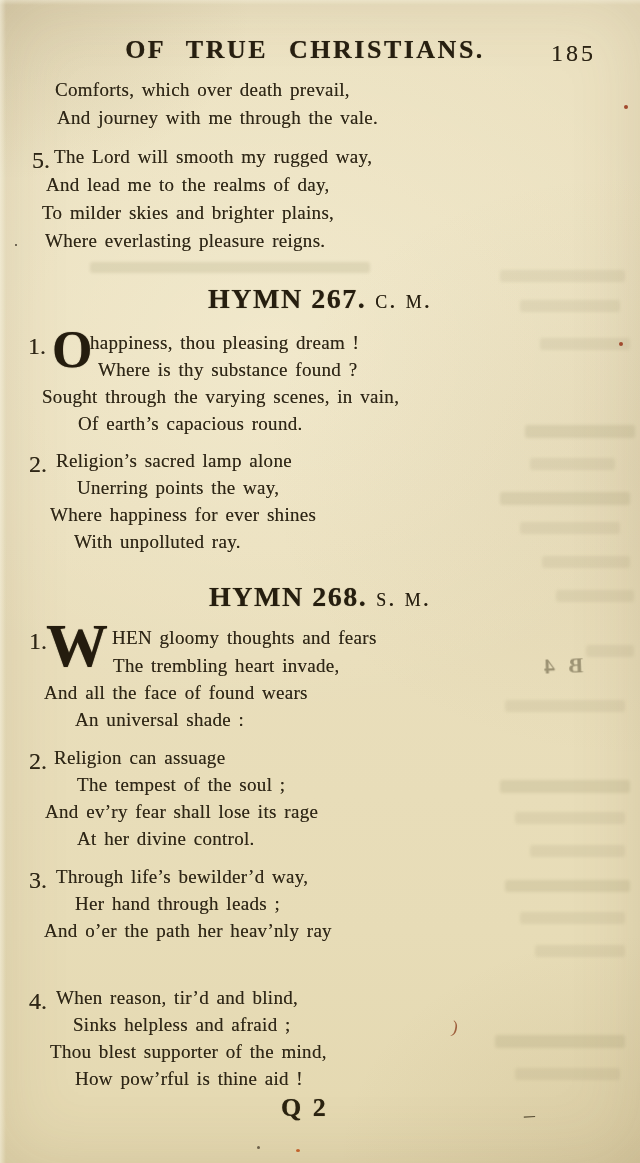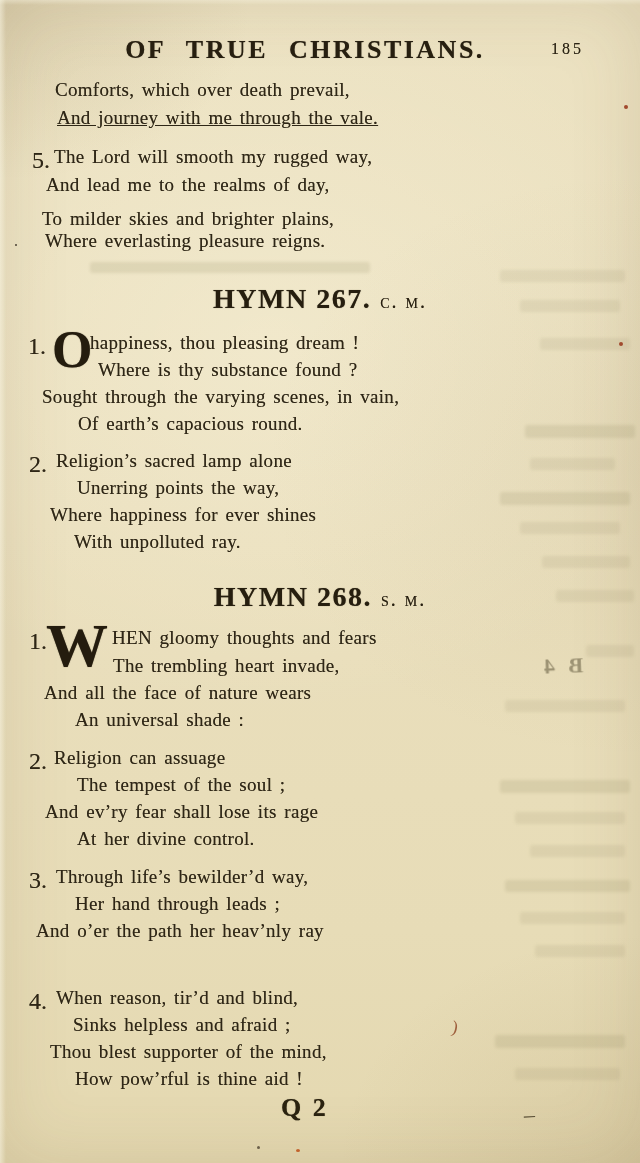--- a/index.html
+++ b/index.html
@@ -30,7 +30,7 @@
     padding-right:30px; text-align:center; font-weight:bold; font-size:26px;
     letter-spacing:2.5px; word-spacing:12px; color:#271f10;
     text-shadow:0 0 0.7px rgba(39,31,16,0.6); }
-  .pageno { position:absolute; top:40px; left:551px; font-size:16px;
+  .pageno { position:absolute; top:40px; left:551px; font-size:24px;
     letter-spacing:3px; color:#2c2415; text-shadow:0 0 0.6px rgba(44,36,21,0.55); }
 
   .hymn-head { position:absolute; left:0; width:100%; text-align:center;

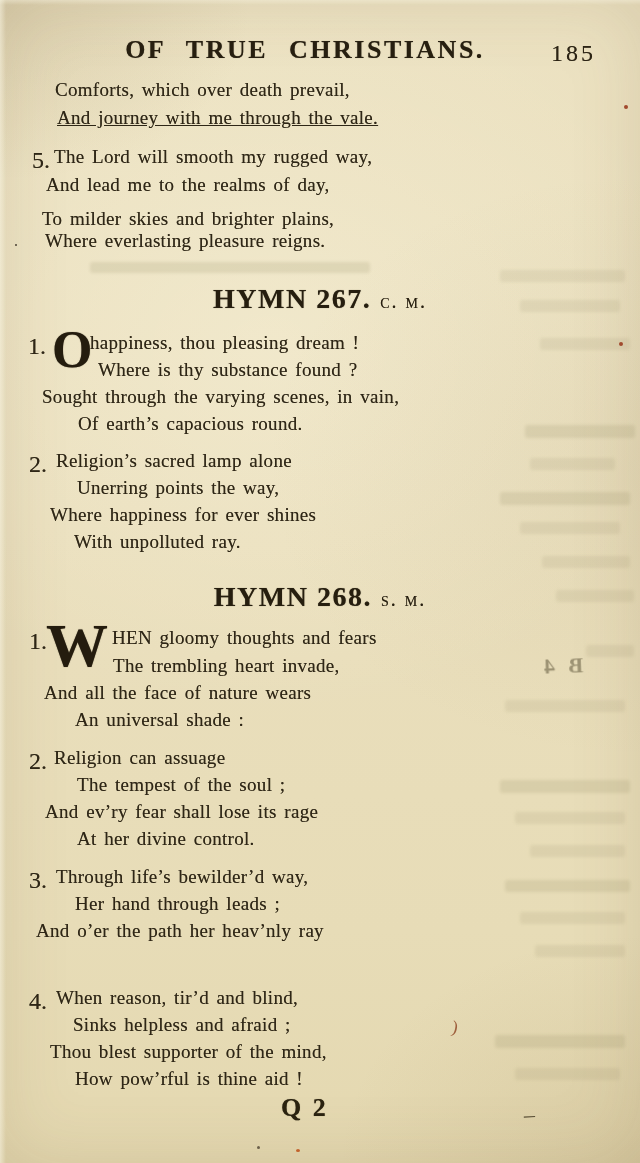--- a/index.html
+++ b/index.html
@@ -100,7 +100,7 @@
   <div class="pageno">185</div>
 
   <div class="txt" style="left:55px; top:79px;">Comforts, which over death prevail,</div>
-  <div class="txt" style="left:57px; top:107px;text-decoration:underline;">And journey with me through the vale.</div>
+  <div class="txt" style="left:57px; top:107px;">And journey with me through the vale.</div>
 
   <div class="vnum" style="left:32px; top:147px;">5.</div>
   <div class="txt" style="left:54px; top:146px;">The Lord will smooth my rugged way,</div>

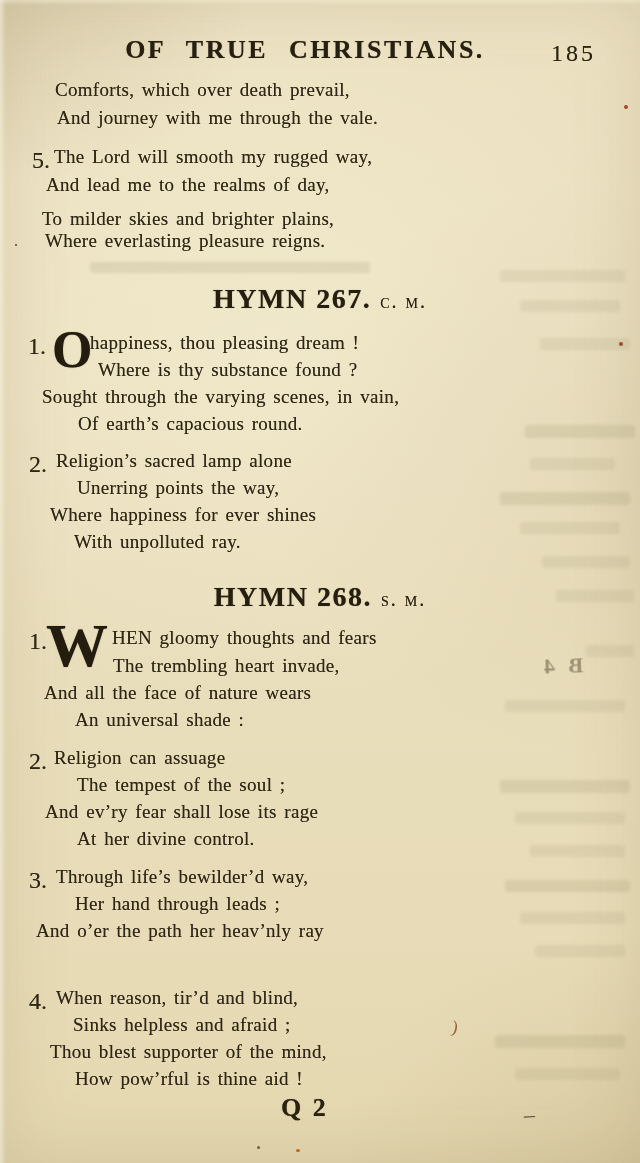--- a/index.html
+++ b/index.html
@@ -105,7 +105,7 @@
   <div class="vnum" style="left:32px; top:147px;">5.</div>
   <div class="txt" style="left:54px; top:146px;">The Lord will smooth my rugged way,</div>
   <div class="txt" style="left:46px; top:174px;">And lead me to the realms of day,</div>
-  <div class="txt" style="left:42px; top:208px;">To milder skies and brighter plains,</div>
+  <div class="txt" style="left:42px; top:202px;">To milder skies and brighter plains,</div>
   <div class="txt" style="left:45px; top:230px;">Where everlasting pleasure reigns.</div>
 
   <div class="hymn-head" style="top:283px;"><span class="ht">HYMN 267.</span><span class="hm">c. m.</span></div>

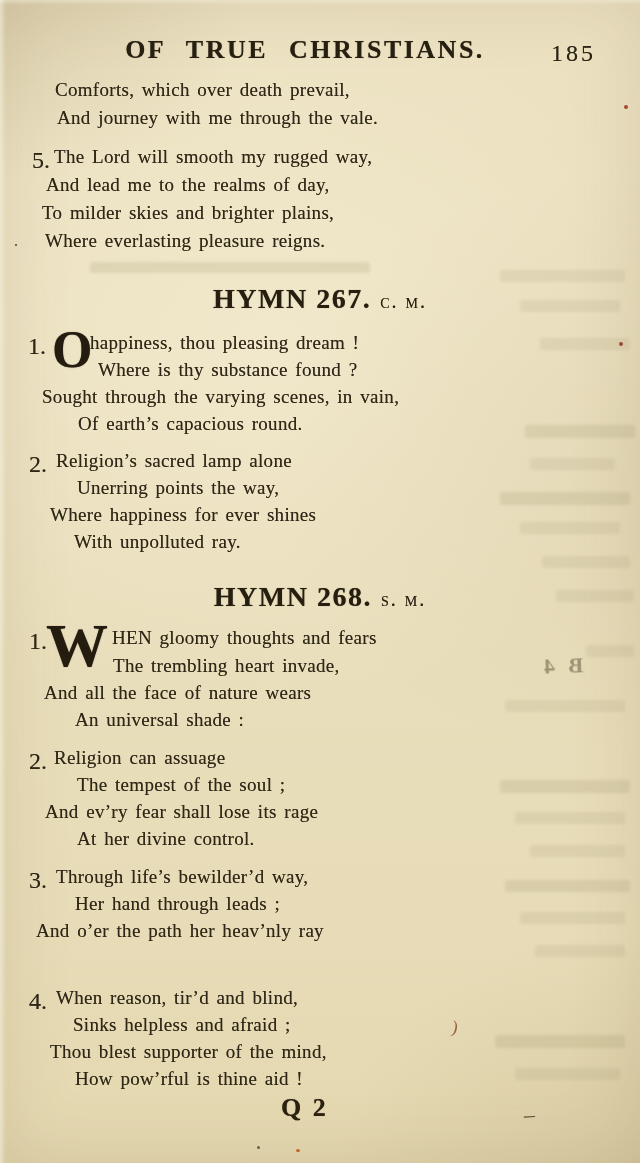--- a/index.html
+++ b/index.html
@@ -37,7 +37,7 @@
     color:#261e0f; white-space:pre; }
   .hymn-head .ht { font-weight:bold; font-size:28px; letter-spacing:1.5px;
     text-shadow:0 0 0.8px rgba(38,30,15,0.65); }
-  .hymn-head .hm { font-variant:small-caps; font-size:20px; letter-spacing:2px;
+  .hymn-head .hm { font-variant:small-caps; font-size:25px; letter-spacing:2px;
     margin-left:9px; text-shadow:0 0 0.6px rgba(38,30,15,0.55); }
 
   .drop { position:absolute; font-weight:bold; line-height:1; color:#241c0e;

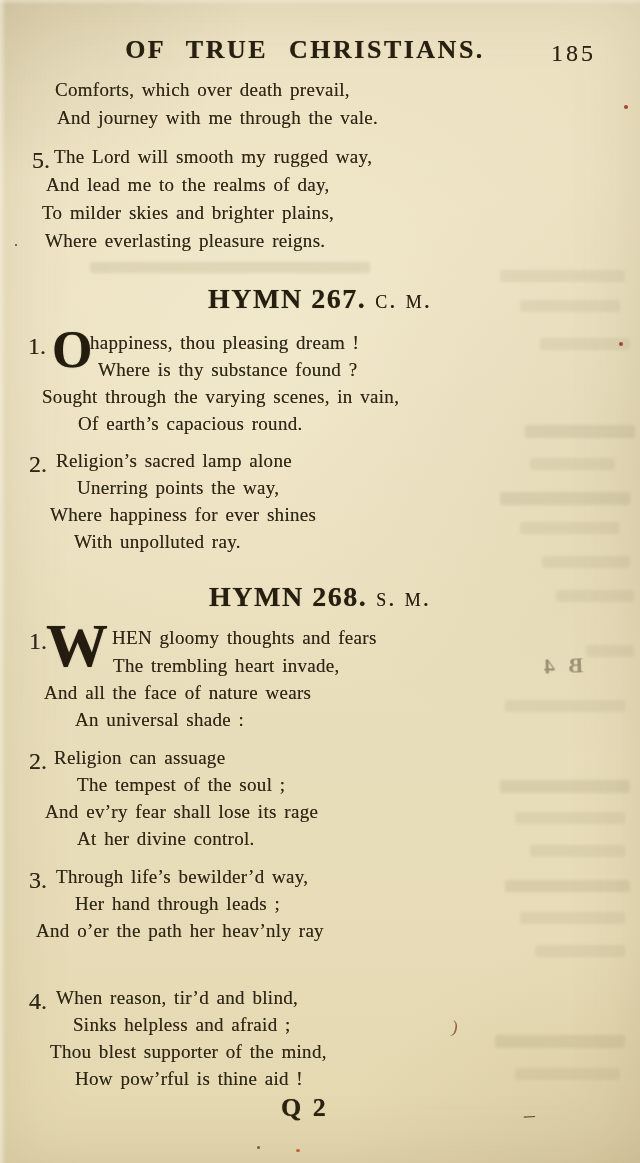--- a/index.html
+++ b/index.html
@@ -129,7 +129,7 @@
   <span class="drop drop-w" style="left:46px; top:614px;">W</span>
   <div class="txt" style="left:112px; top:627px;">HEN gloomy thoughts and fears</div>
   <div class="txt" style="left:113px; top:655px;">The trembling heart invade,</div>
-  <div class="txt" style="left:44px; top:682px;">And all the face of nature wears</div>
+  <div class="txt" style="left:44px; top:682px;">And all the face of found wears</div>
   <div class="txt" style="left:75px; top:709px;">An universal shade :</div>
 
   <div class="vnum" style="left:29px; top:748px;">2.</div>

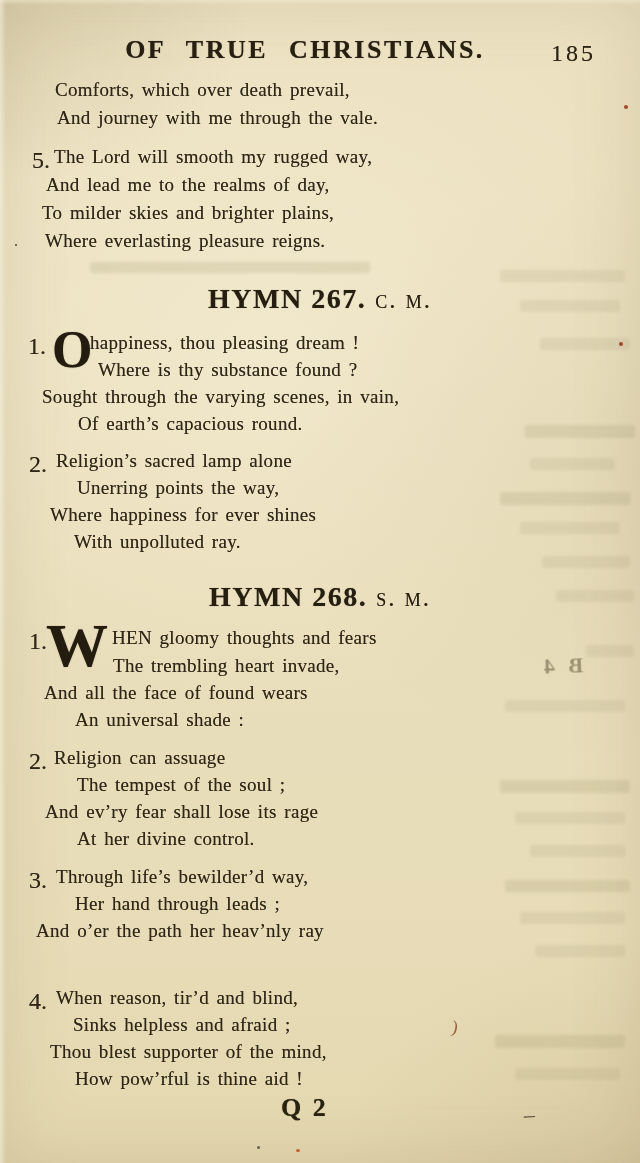--- a/index.html
+++ b/index.html
@@ -141,7 +141,7 @@
   <div class="vnum" style="left:29px; top:867px;">3.</div>
   <div class="txt" style="left:56px; top:866px;">Through life’s bewilder’d way,</div>
   <div class="txt" style="left:75px; top:893px;">Her hand through leads ;</div>
-  <div class="txt" style="left:36px; top:920px;font-family:Liberation Serif, serif;">And o’er the path her heav’nly ray</div>
+  <div class="txt" style="left:44px; top:920px;font-family:Liberation Serif, serif;">And o’er the path her heav’nly ray</div>
 
   <div class="vnum" style="left:29px; top:988px;">4.</div>
   <div class="txt" style="left:56px; top:987px;">When reason, tir’d and blind,</div>

